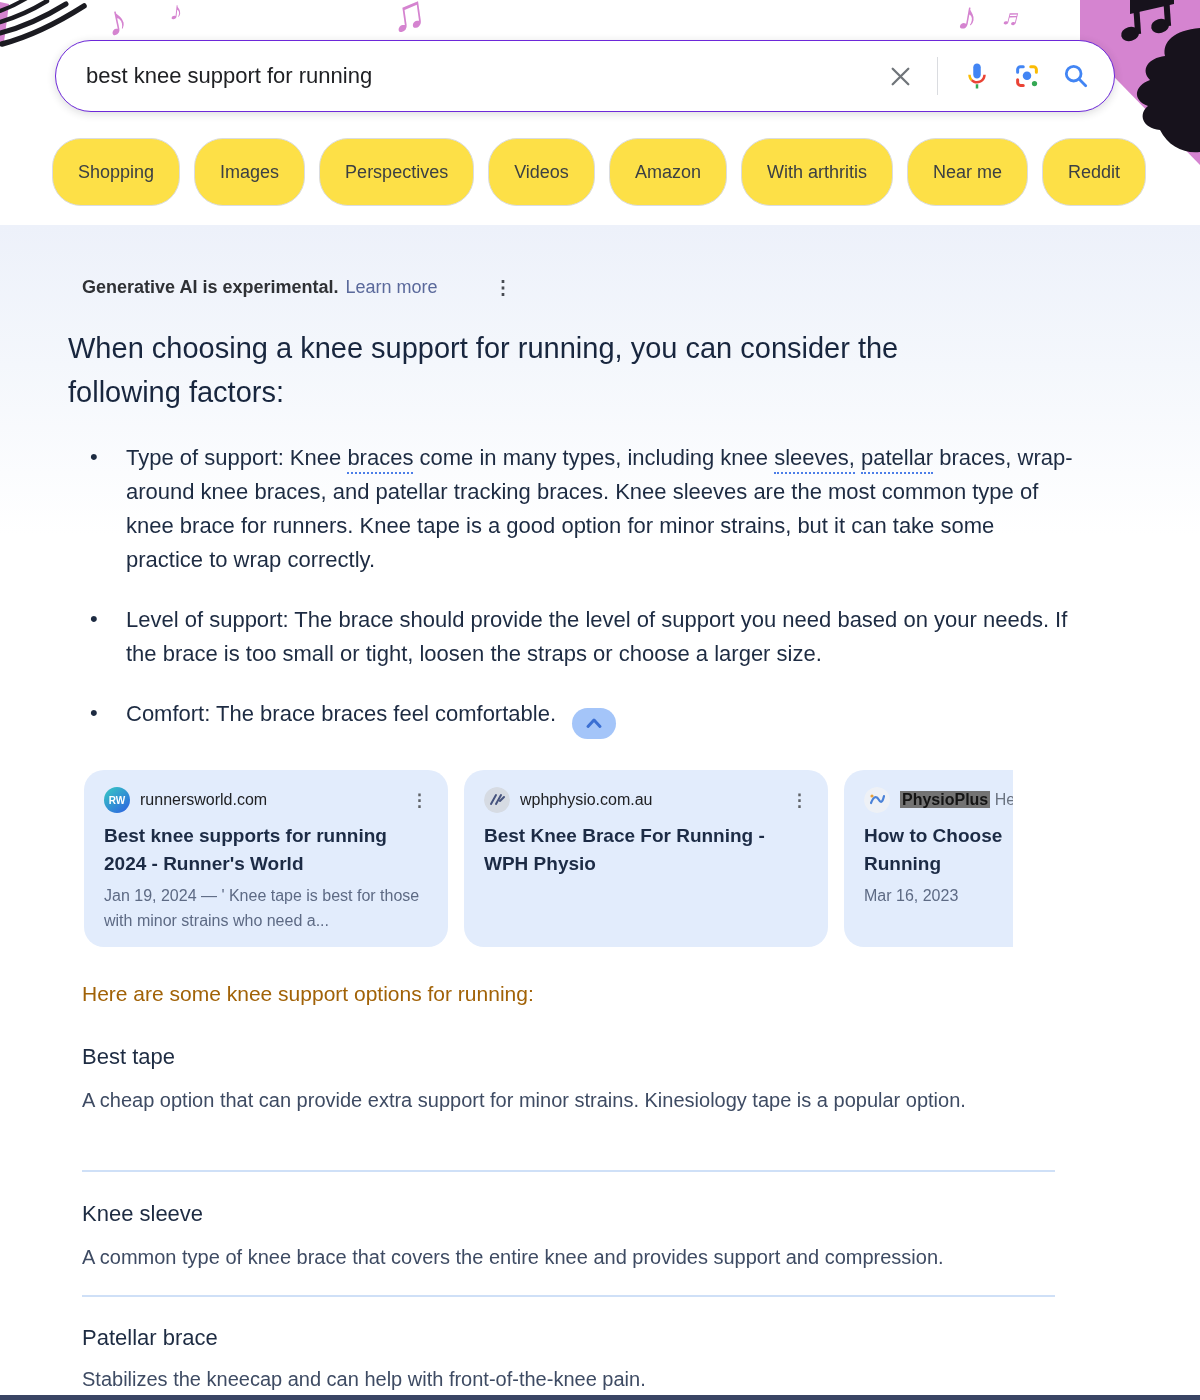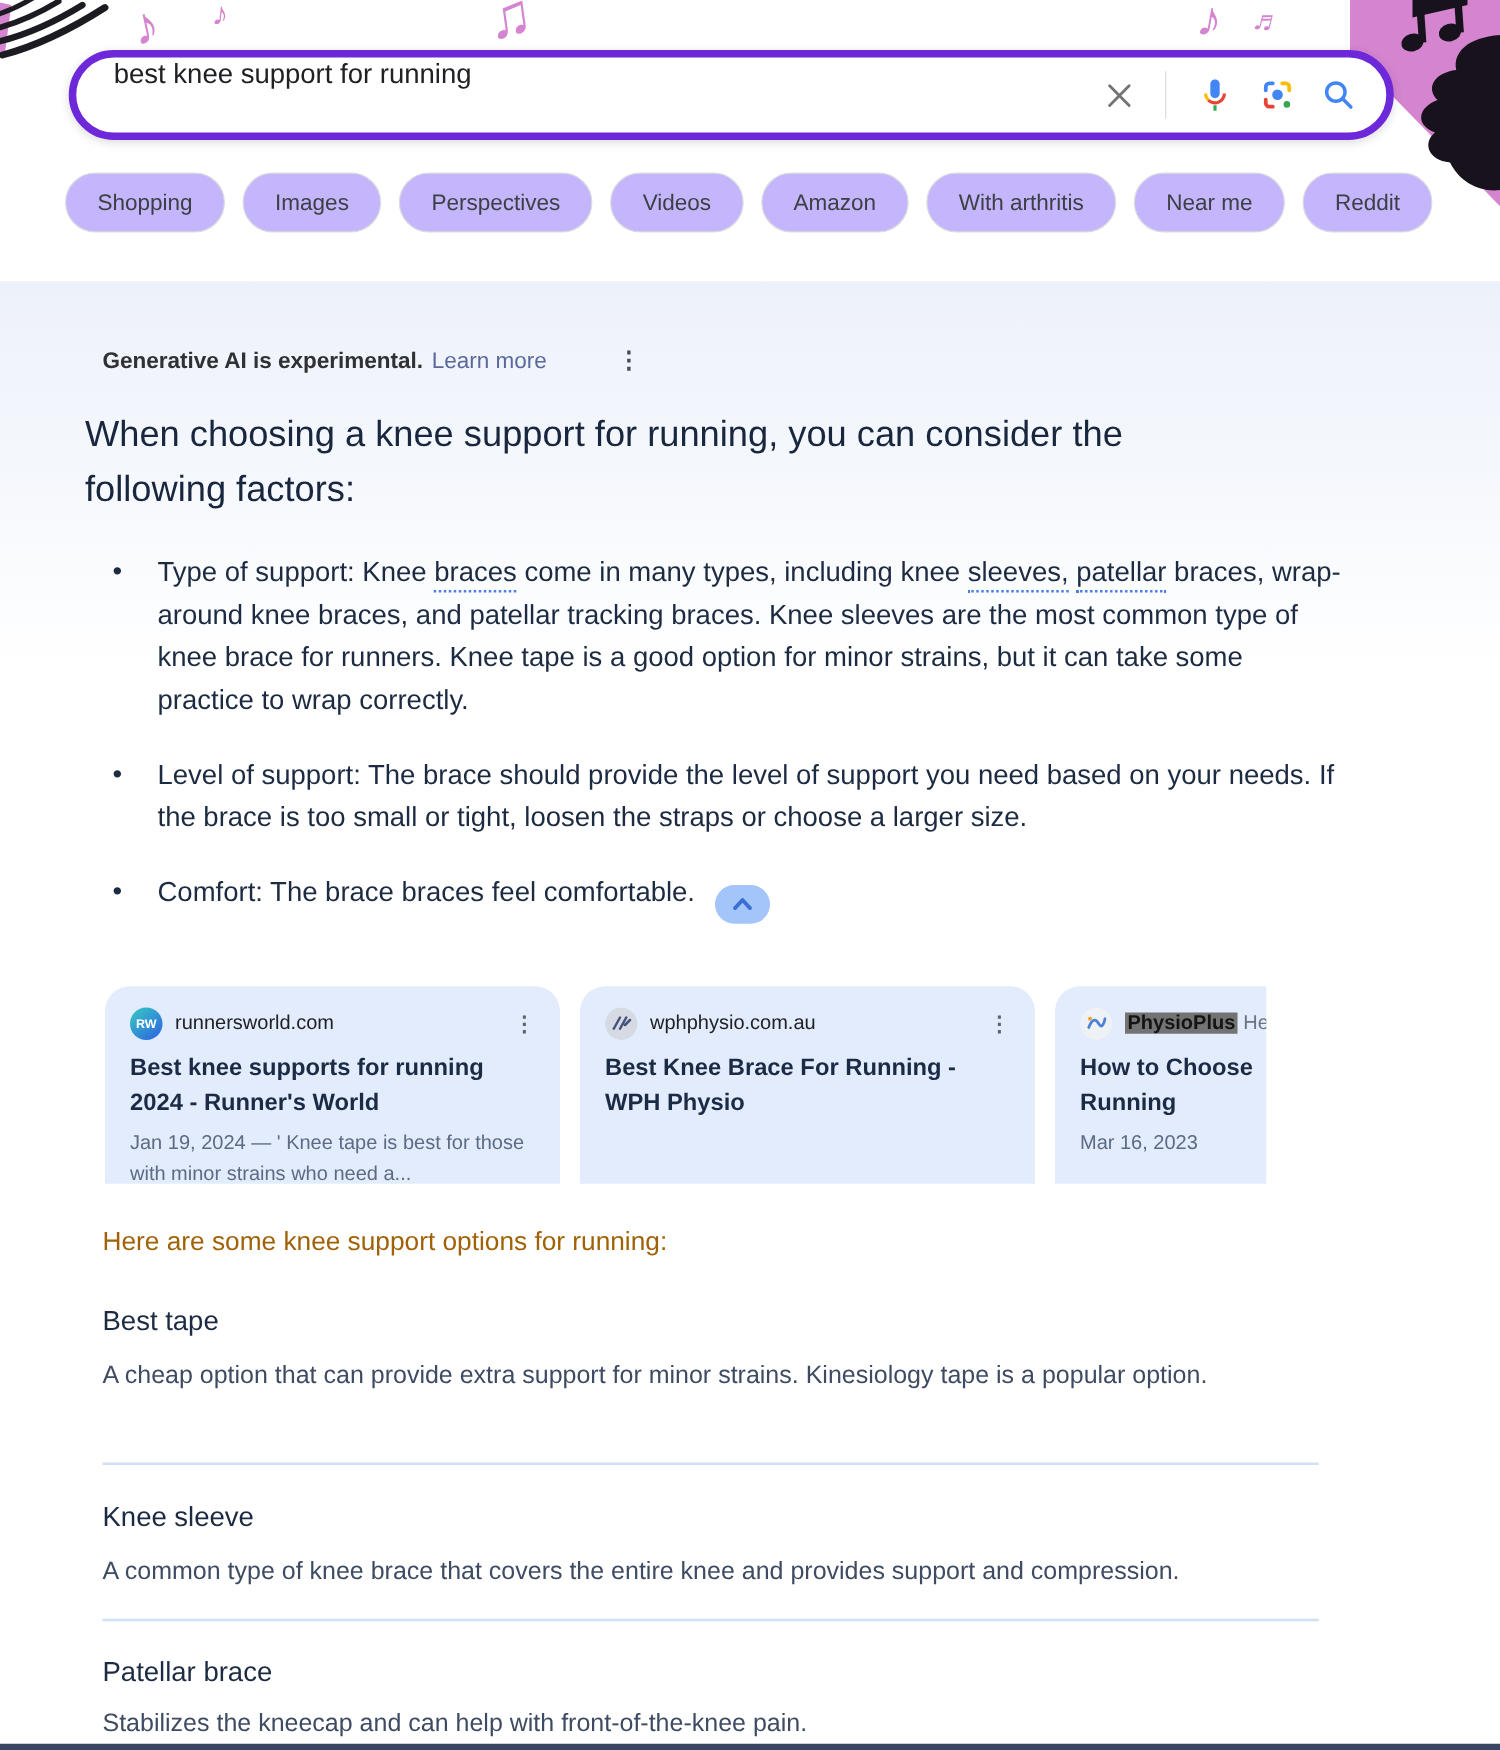--- a/index.html
+++ b/index.html
@@ -23,9 +23,9 @@
   
   .searchbar {
     position:absolute; left:55px; top:40px; width:1060px; height:72px;
-    background:#fff; border:6px solid #6d28d9; border-radius:36px;
+    background:#fff; border:1px solid #6d28d9; border-radius:36px;
     box-shadow:0 2px 8px rgba(32,33,36,.16);
-    display:flex; padding:0 24px 0 30px; z-index:5;
+    display:flex; align-items:center; padding:0 24px 0 30px; z-index:5;
   }
   .query { flex:1; font-size:22px; color:#202124; white-space:nowrap; overflow:hidden; }
   .sb-icons { display:flex; align-items:center; gap:20px; }

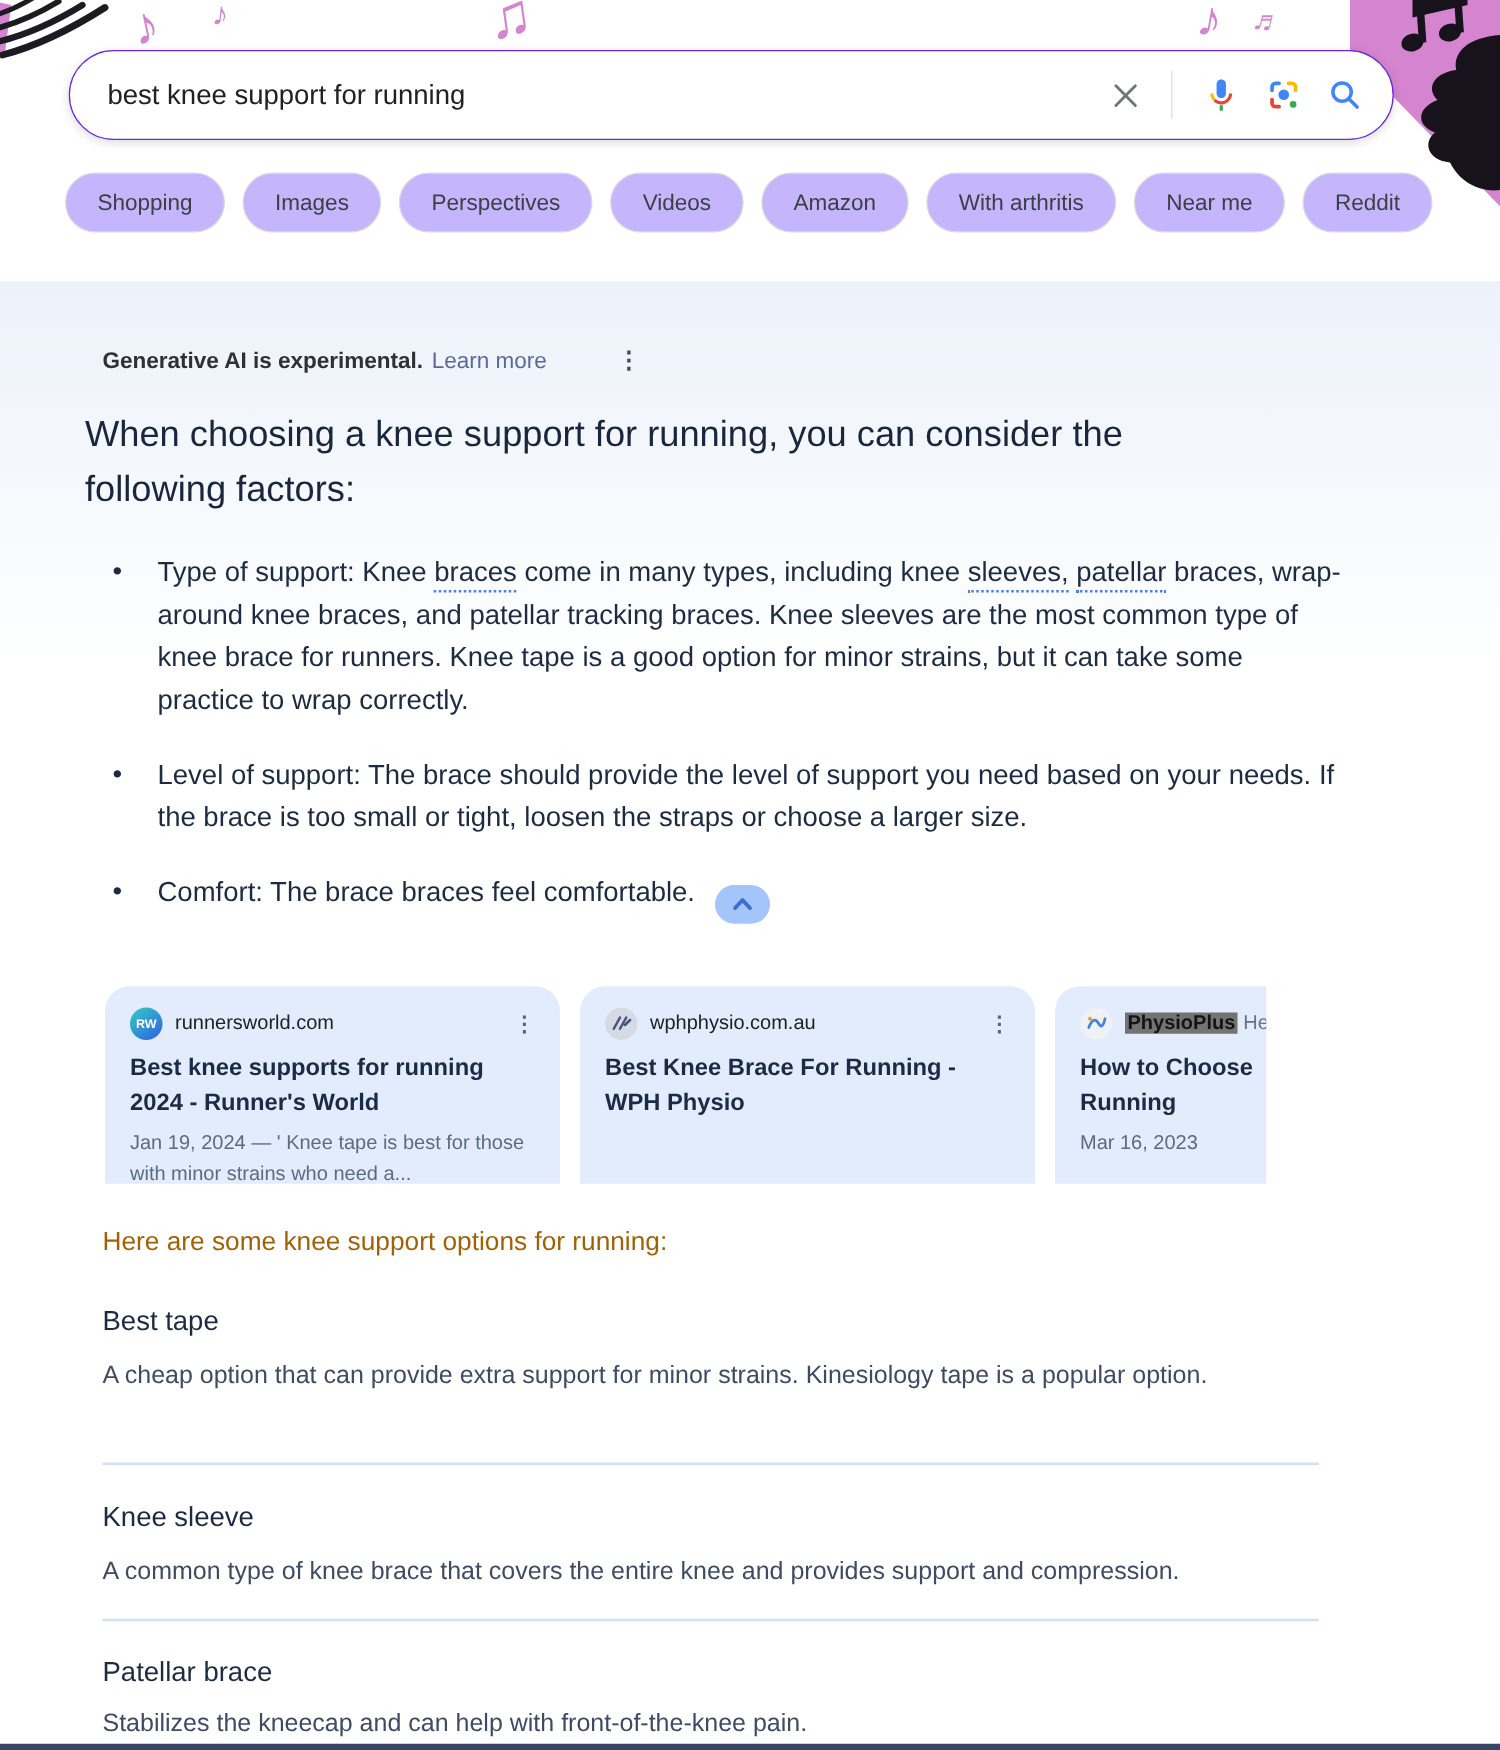--- a/index.html
+++ b/index.html
@@ -35,8 +35,8 @@
   
   .chips { position:absolute; left:52px; top:138px; display:flex; gap:14px; z-index:4; }
   .chip {
-    height:48px; padding:0 25px; display:flex; align-items:center;
-    border:1px solid #dadce0; border-radius:29px; background:#c4b5fd;
+    height:68px; padding:0 25px; display:flex; align-items:center;
+    border:1px solid #dadce0; border-radius:29px; background:#fde047;
     font-size:18px; color:#3c4043; white-space:nowrap; cursor:pointer;
   }
 

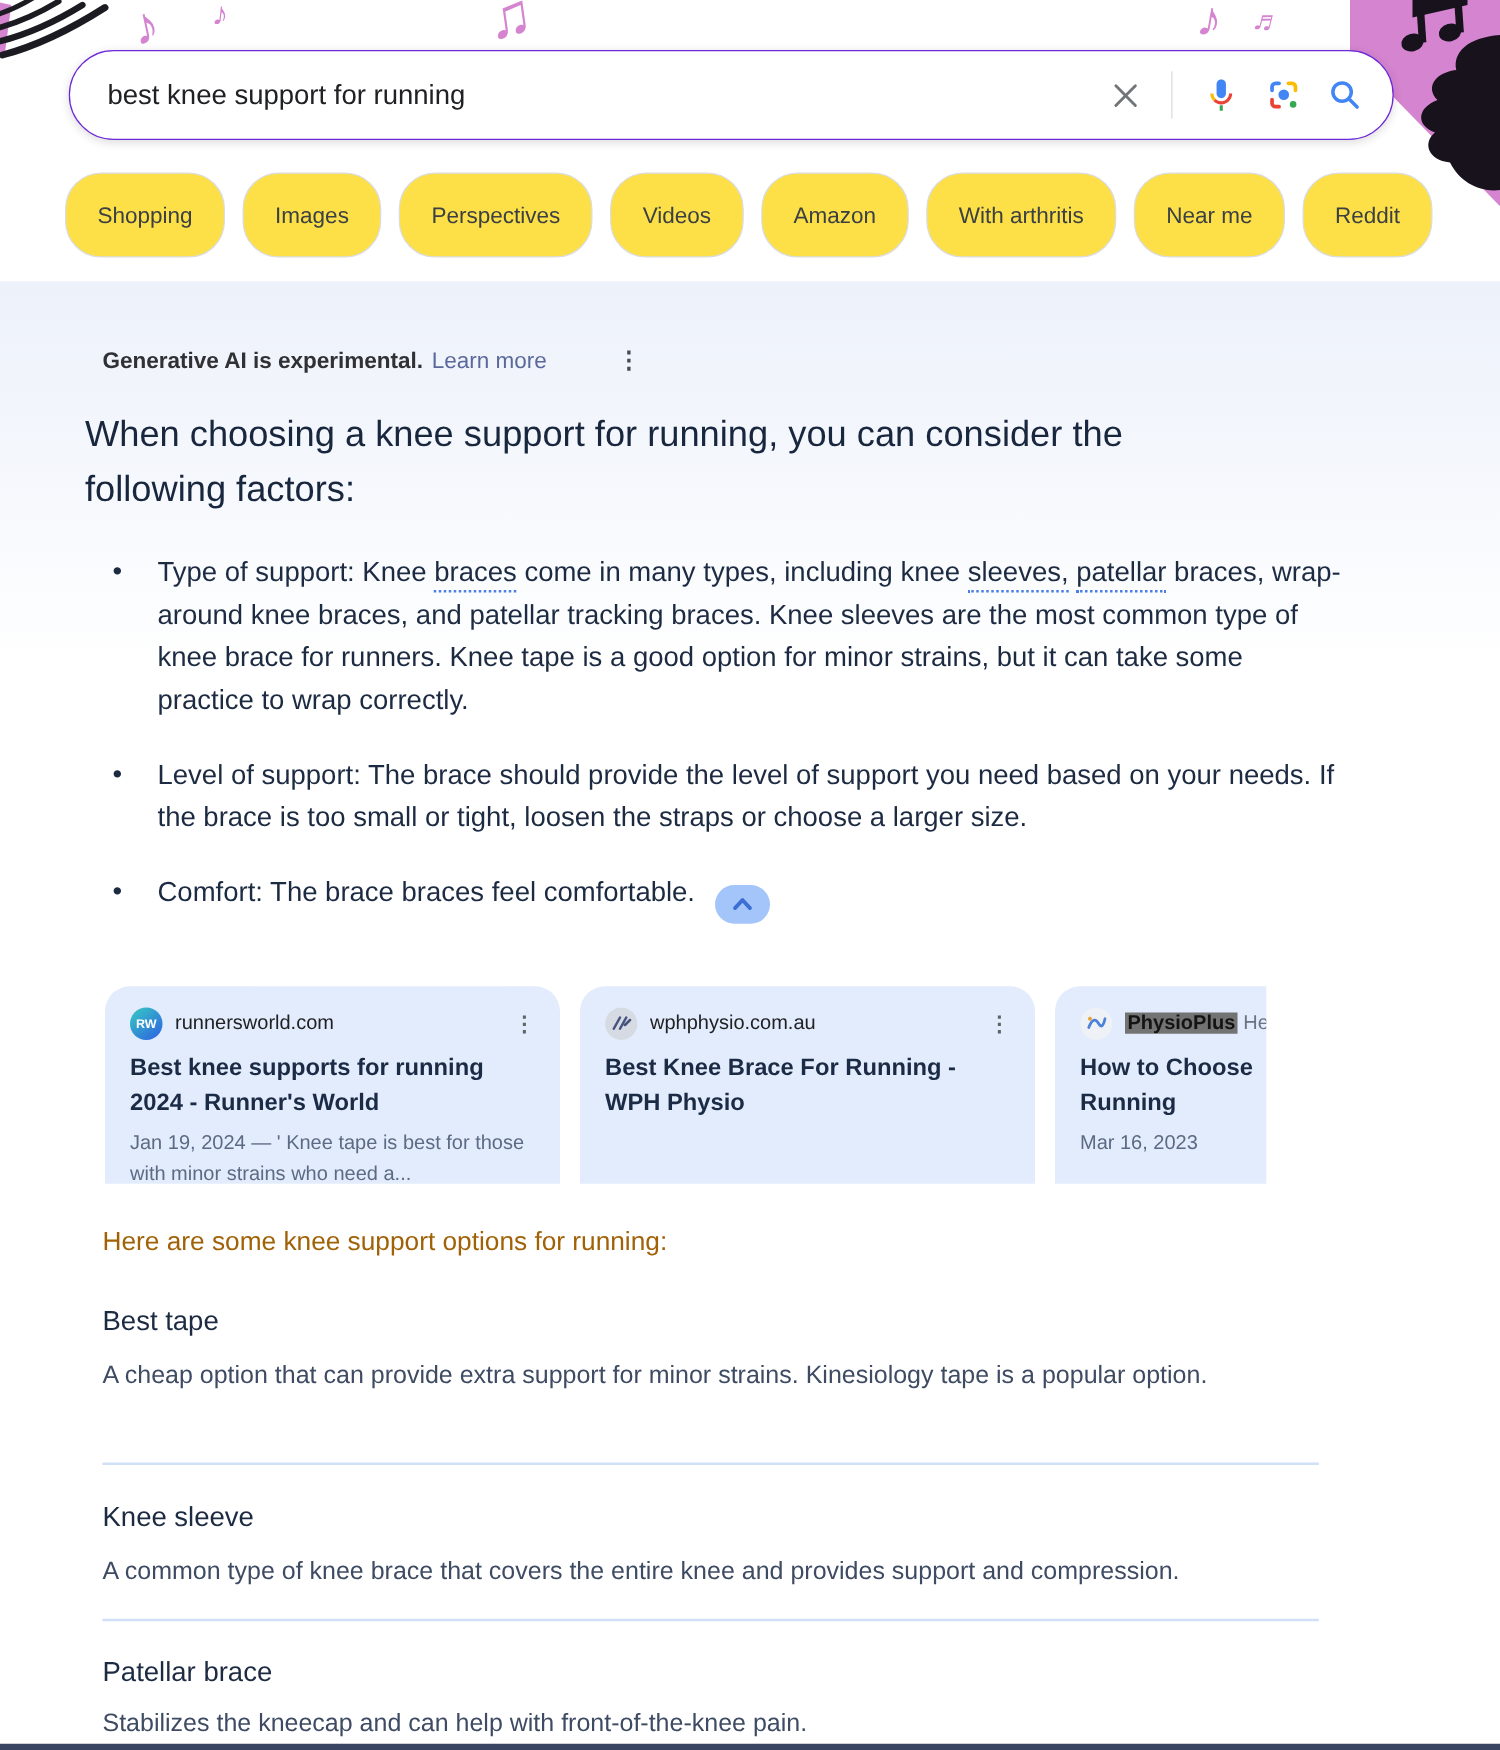--- a/index.html
+++ b/index.html
@@ -72,7 +72,7 @@
   .carousel { position:absolute; left:84px; top:770px; width:929px; height:177px; overflow:hidden; display:flex; gap:16px; z-index:3; }
   .card {
     min-width:364px; width:364px; height:177px; background:#e2ecfc;
-    border-radius:20px; padding:17px 20px; cursor:pointer;margin-top:19px;
+    border-radius:20px; padding:17px 20px; cursor:pointer;
   }
   .card-head { display:flex; align-items:center; gap:10px; }
   .favicon { width:26px; height:26px; border-radius:50%; flex:none; display:flex; align-items:center; justify-content:center; }

